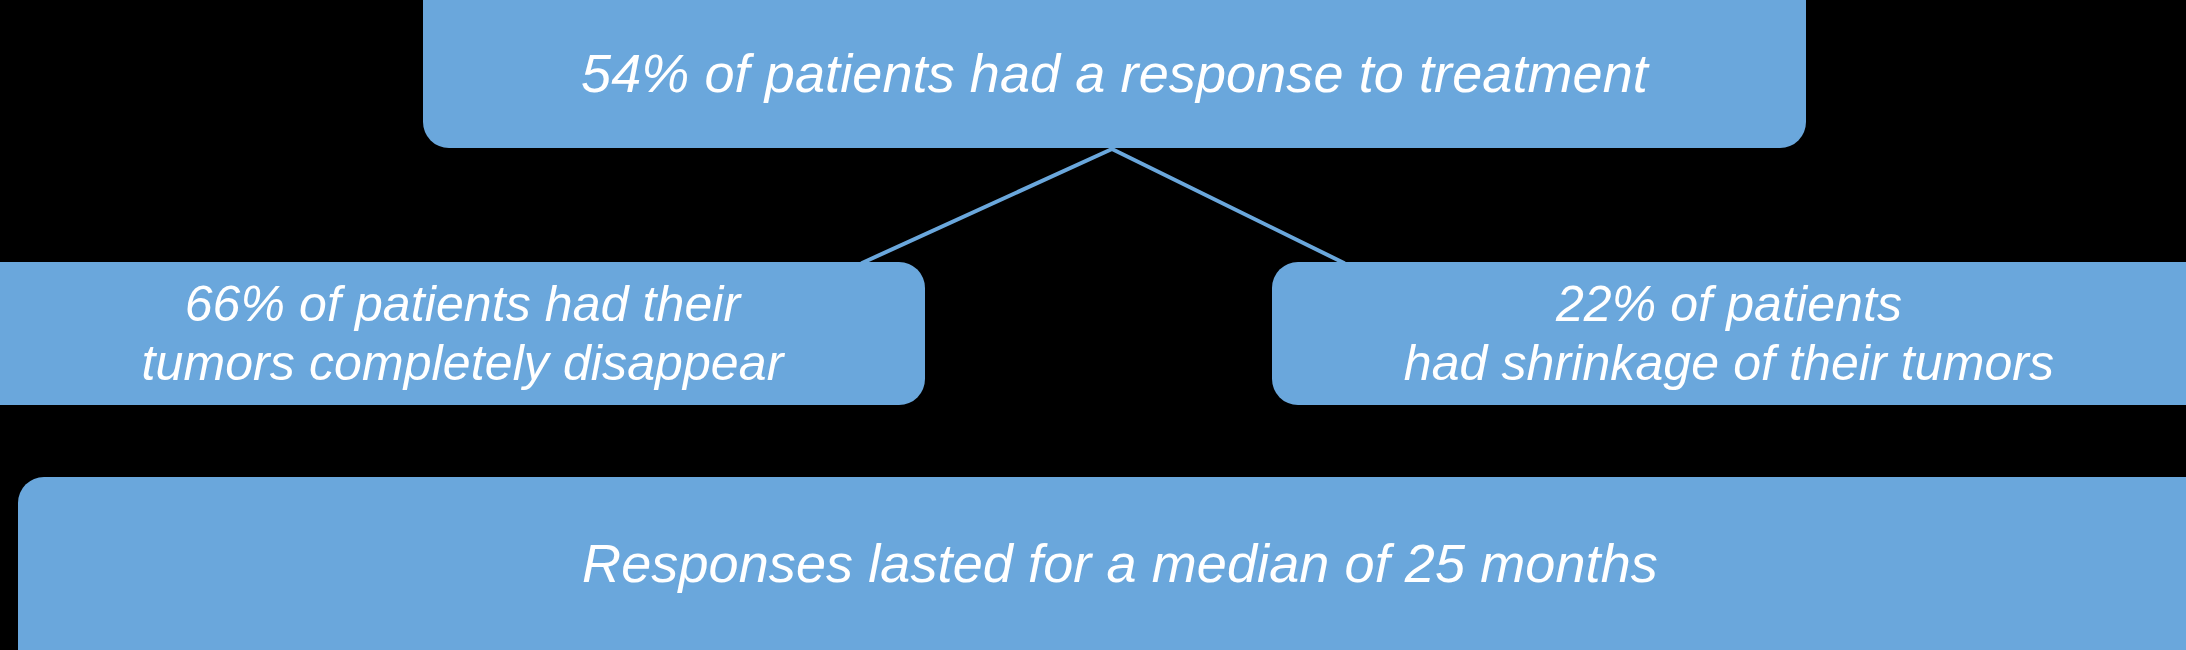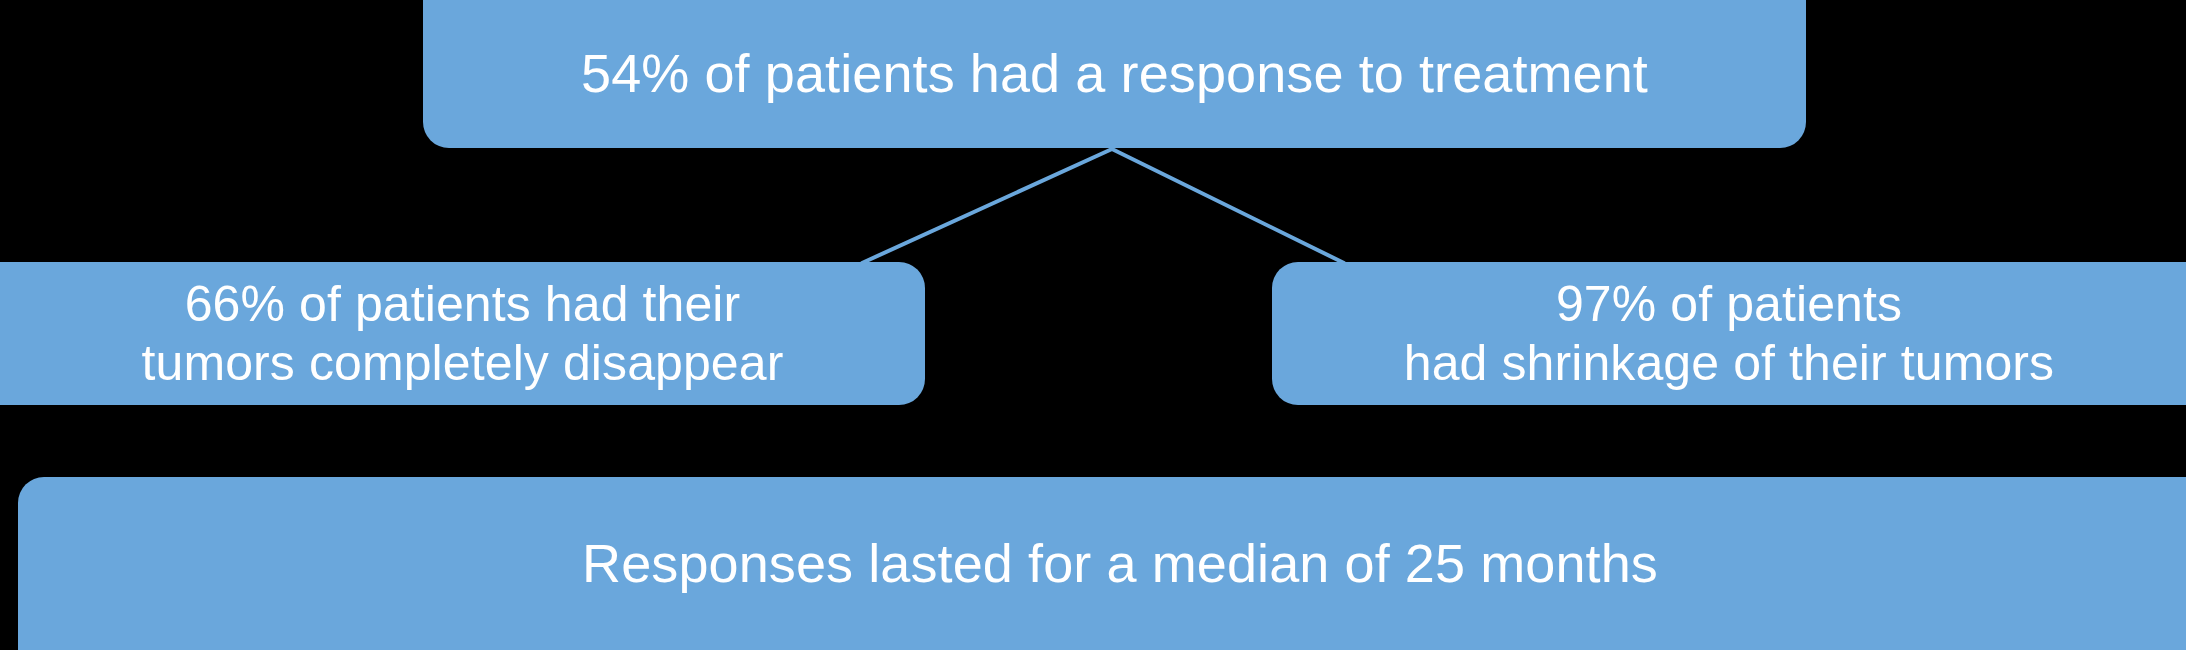--- a/index.html
+++ b/index.html
@@ -20,6 +20,7 @@
     width: 2186px;
     height: 650px;
     background: #000000;
+    font-style: italic;
   }
   #connectors {
     position: absolute;

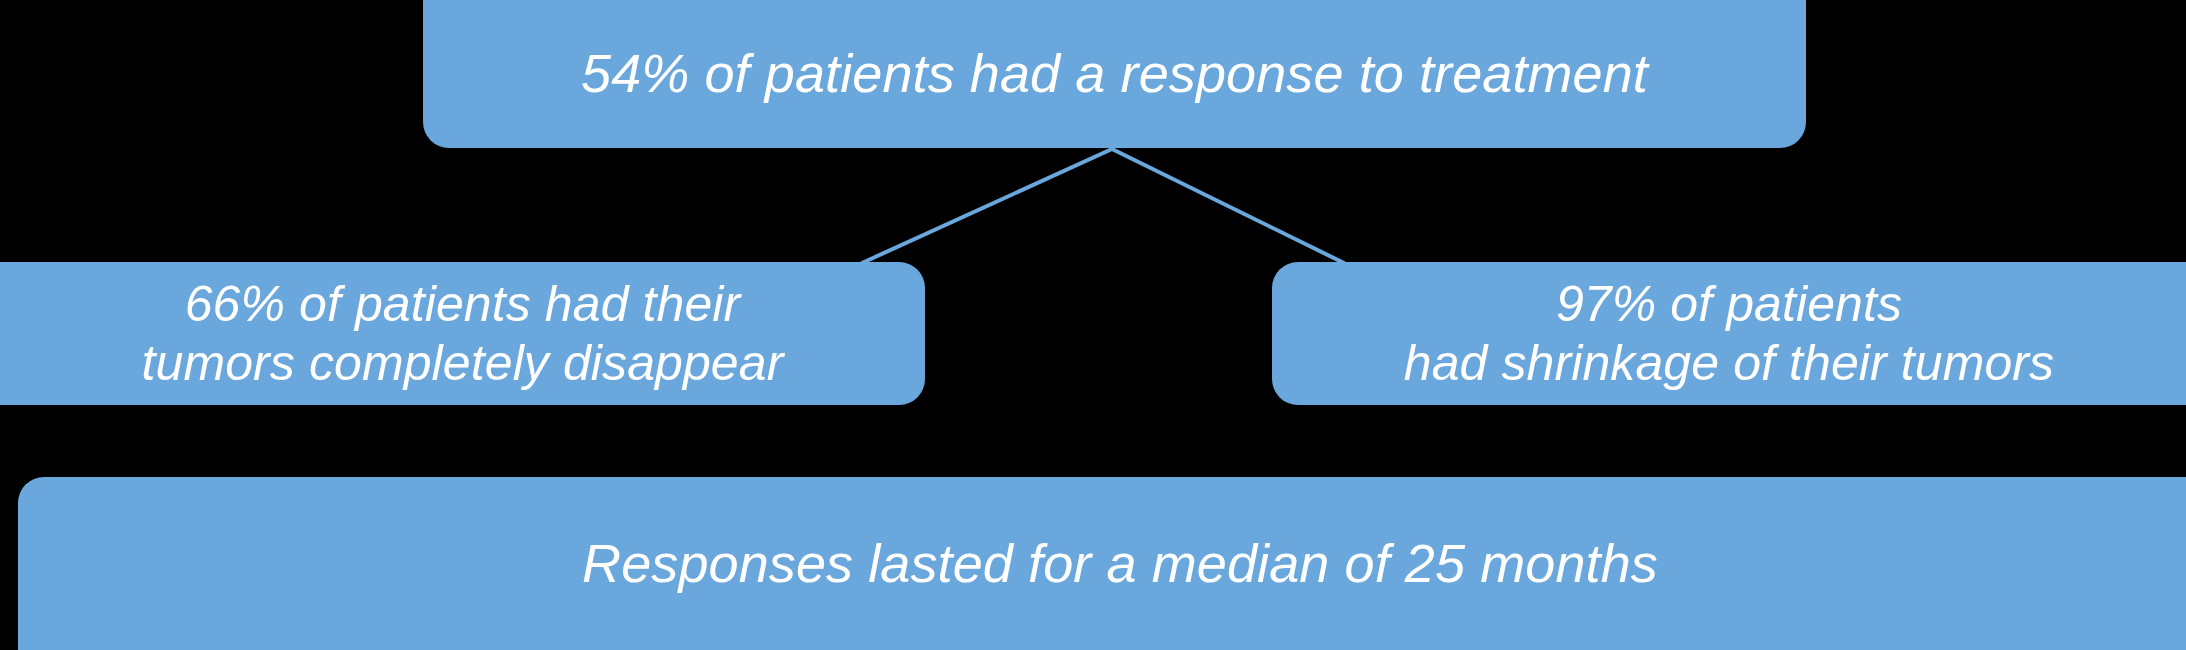--- a/index.html
+++ b/index.html
@@ -115,7 +115,7 @@
   </div>
 
   <div class="node" id="node-right">
-    <span class="node-text">97% of patients
+    <span class="node-text">22% of patients
 had shrinkage of their tumors</span>
   </div>
 

